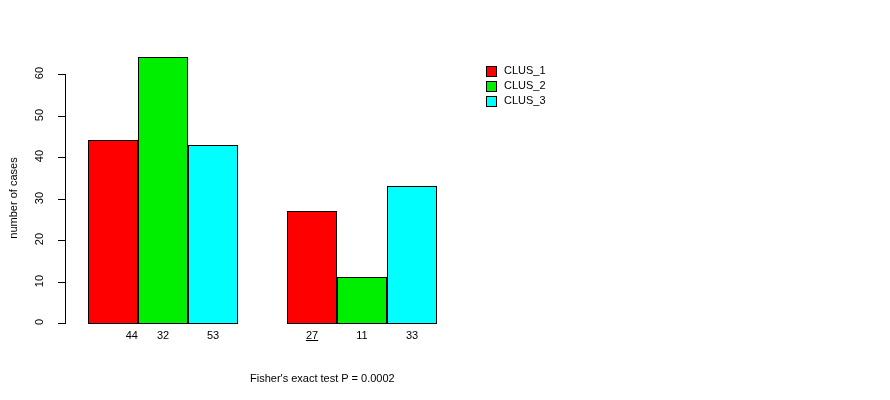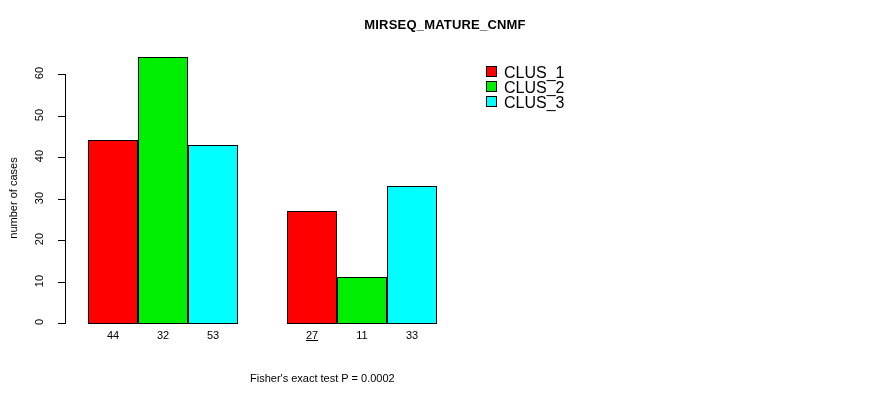--- a/index.html
+++ b/index.html
@@ -131,7 +131,6 @@
 
 <div class="plot-root">
 
-  <div class="chart-title">MIRSEQ_MATURE_CNMF</div>
 
   <div class="y-axis-line"></div>
   <div id="y-ticks">

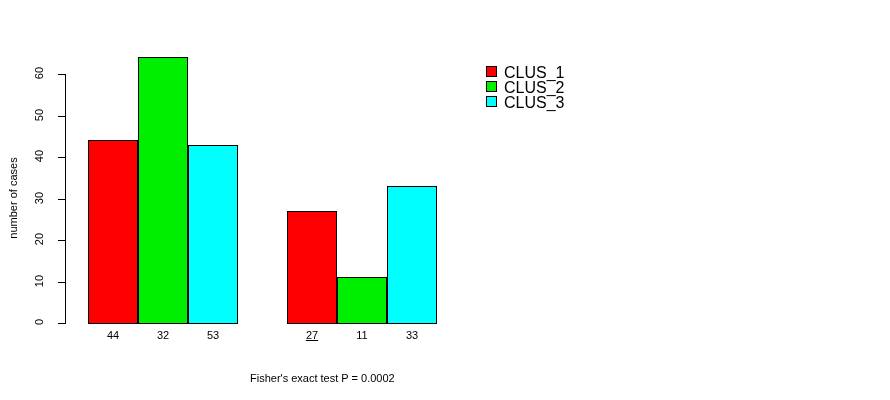--- a/index.html
+++ b/index.html
@@ -112,7 +112,7 @@
     position: absolute;
     left: 18px;
     top: 0px;
-    font-size: 16px;
+    font-size: 11px;
     white-space: nowrap;
   }
   

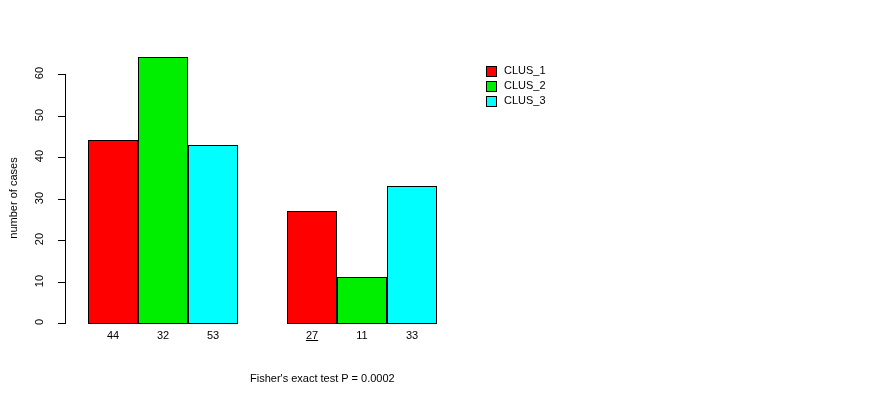--- a/index.html
+++ b/index.html
@@ -153,7 +153,7 @@
 
   <div id="bars-layer">
       <div class="bar" style="left: 88px; width: 50px; height: 183.6px; top: 140.4px; background: rgb(255, 0, 0);"></div>
-      <div class="bar-value-label" style="left: 88px; width: 50px;">44</div>
+      <div class="bar-value-label" style="left: 88px; width: 50px; text-align: right;">44</div>
       <div class="bar" style="left: 138px; width: 50px; height: 266.6px; top: 57.4px; background: rgb(0, 238, 0);"></div>
       <div class="bar-value-label" style="left: 138px; width: 50px;">32</div>
       <div class="bar" style="left: 188px; width: 50px; height: 179.45px; top: 144.55px; background: rgb(0, 255, 255);"></div>

